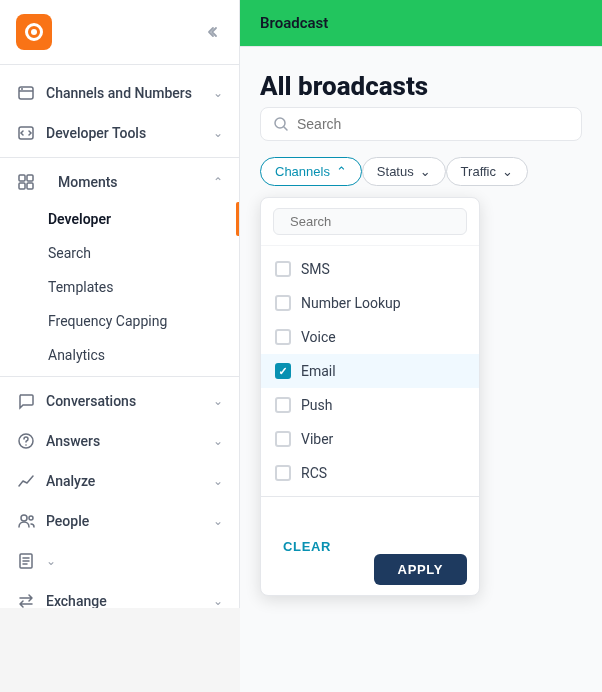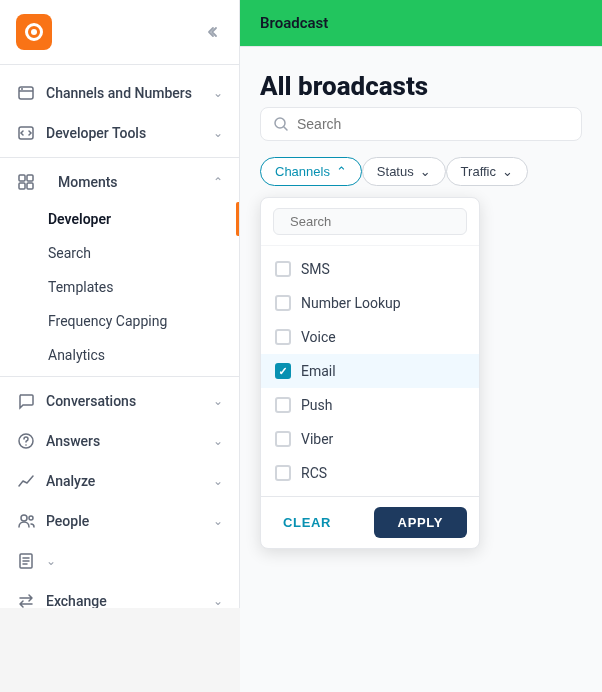--- a/index.html
+++ b/index.html
@@ -324,6 +324,7 @@
       font-weight: 600;
       cursor: pointer;
       letter-spacing: 0.05em;
+      margin-top: 47px;
     }
 
     .people-count {

